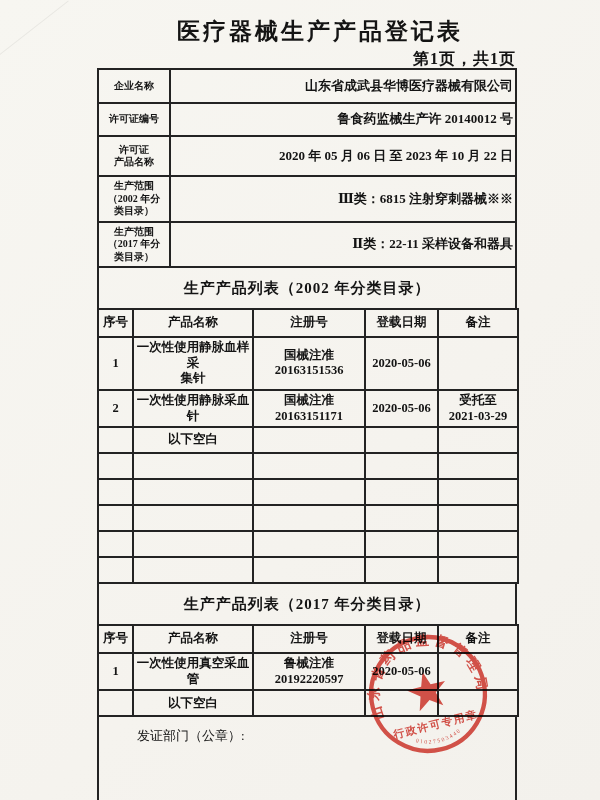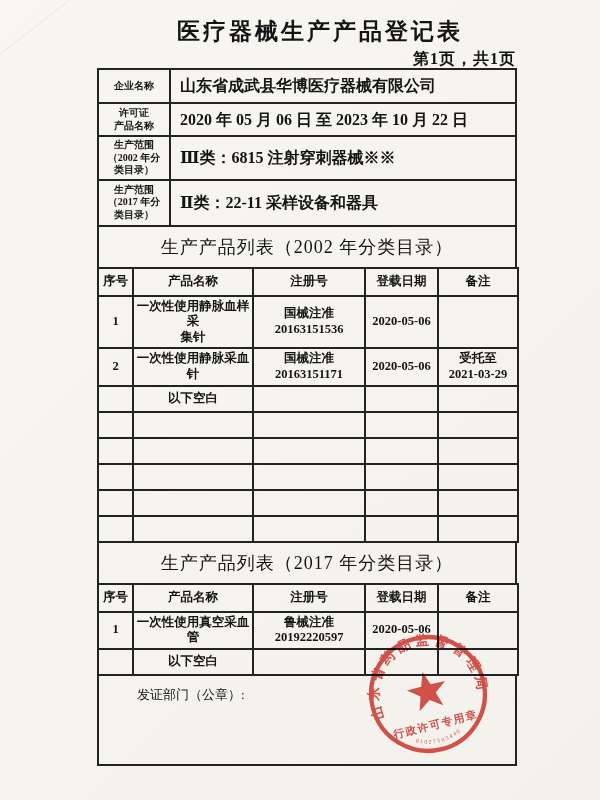--- a/index.html
+++ b/index.html
@@ -41,7 +41,7 @@
   }
   
   .info-tbl col.c-label{width:72px;}
-  .info-tbl td.val{text-align:left;padding-left:9px;font-size:16px;}
+  .info-tbl td.val{text-align:right;padding-left:9px;font-size:13px;}
   .info-tbl td.lab{font-size:10px;margin-left:36px;}
   .info-tbl tr:nth-child(1) td{height:28px;}
   .info-tbl tr:nth-child(2) td{height:27px;}

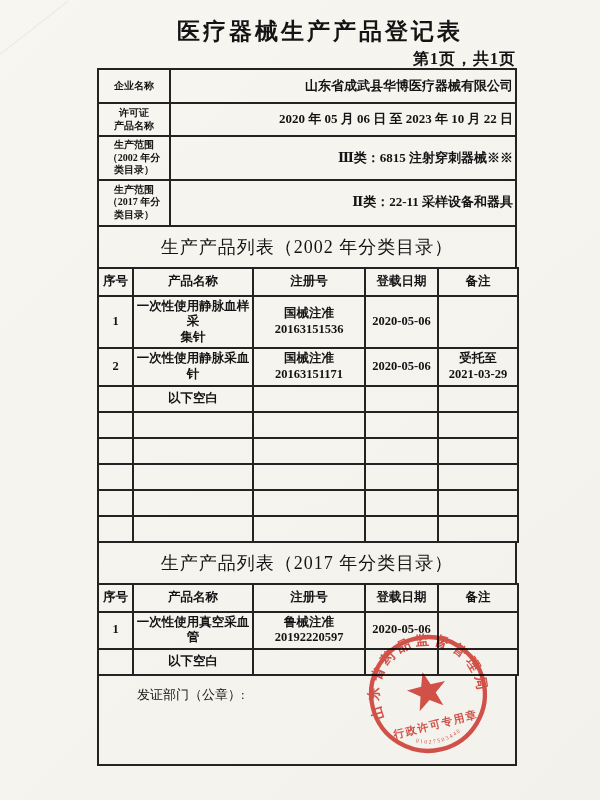--- a/index.html
+++ b/index.html
@@ -102,6 +102,10 @@
         <tr>
           <td class="lab">企业名称</td>
           <td class="val">山东省成武县华博医疗器械有限公司</td>
+        </tr>
+        <tr>
+          <td class="lab">许可证编号</td>
+          <td class="val">鲁食药监械生产许 20140012 号</td>
         </tr>
         <tr>
           <td class="lab">许可证

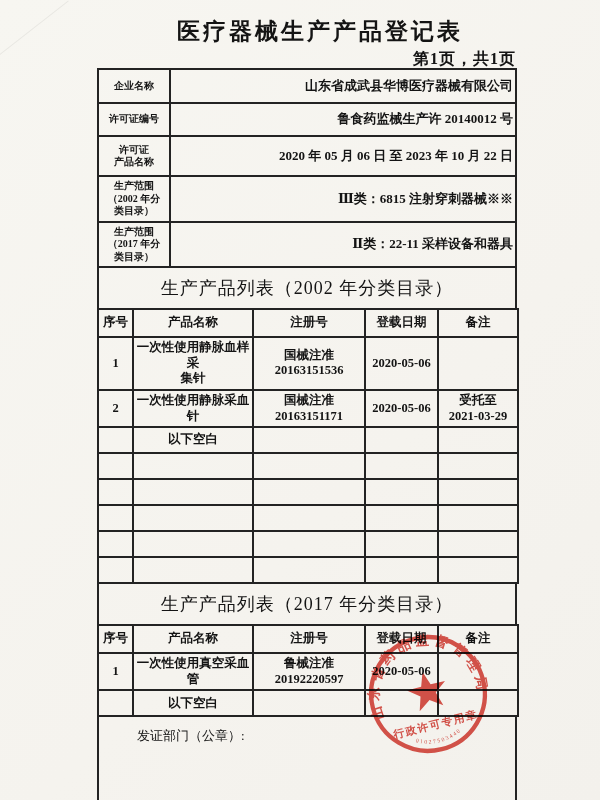--- a/index.html
+++ b/index.html
@@ -52,7 +52,7 @@
   .section-band{
     border:2px solid #232323;height:40px;
     display:flex;align-items:center;justify-content:center;
-    font-size:18px;font-weight:normal;letter-spacing:1px;
+    font-size:15px;font-weight:bold;letter-spacing:1px;
     background:transparent;
     text-align:right;
   }

